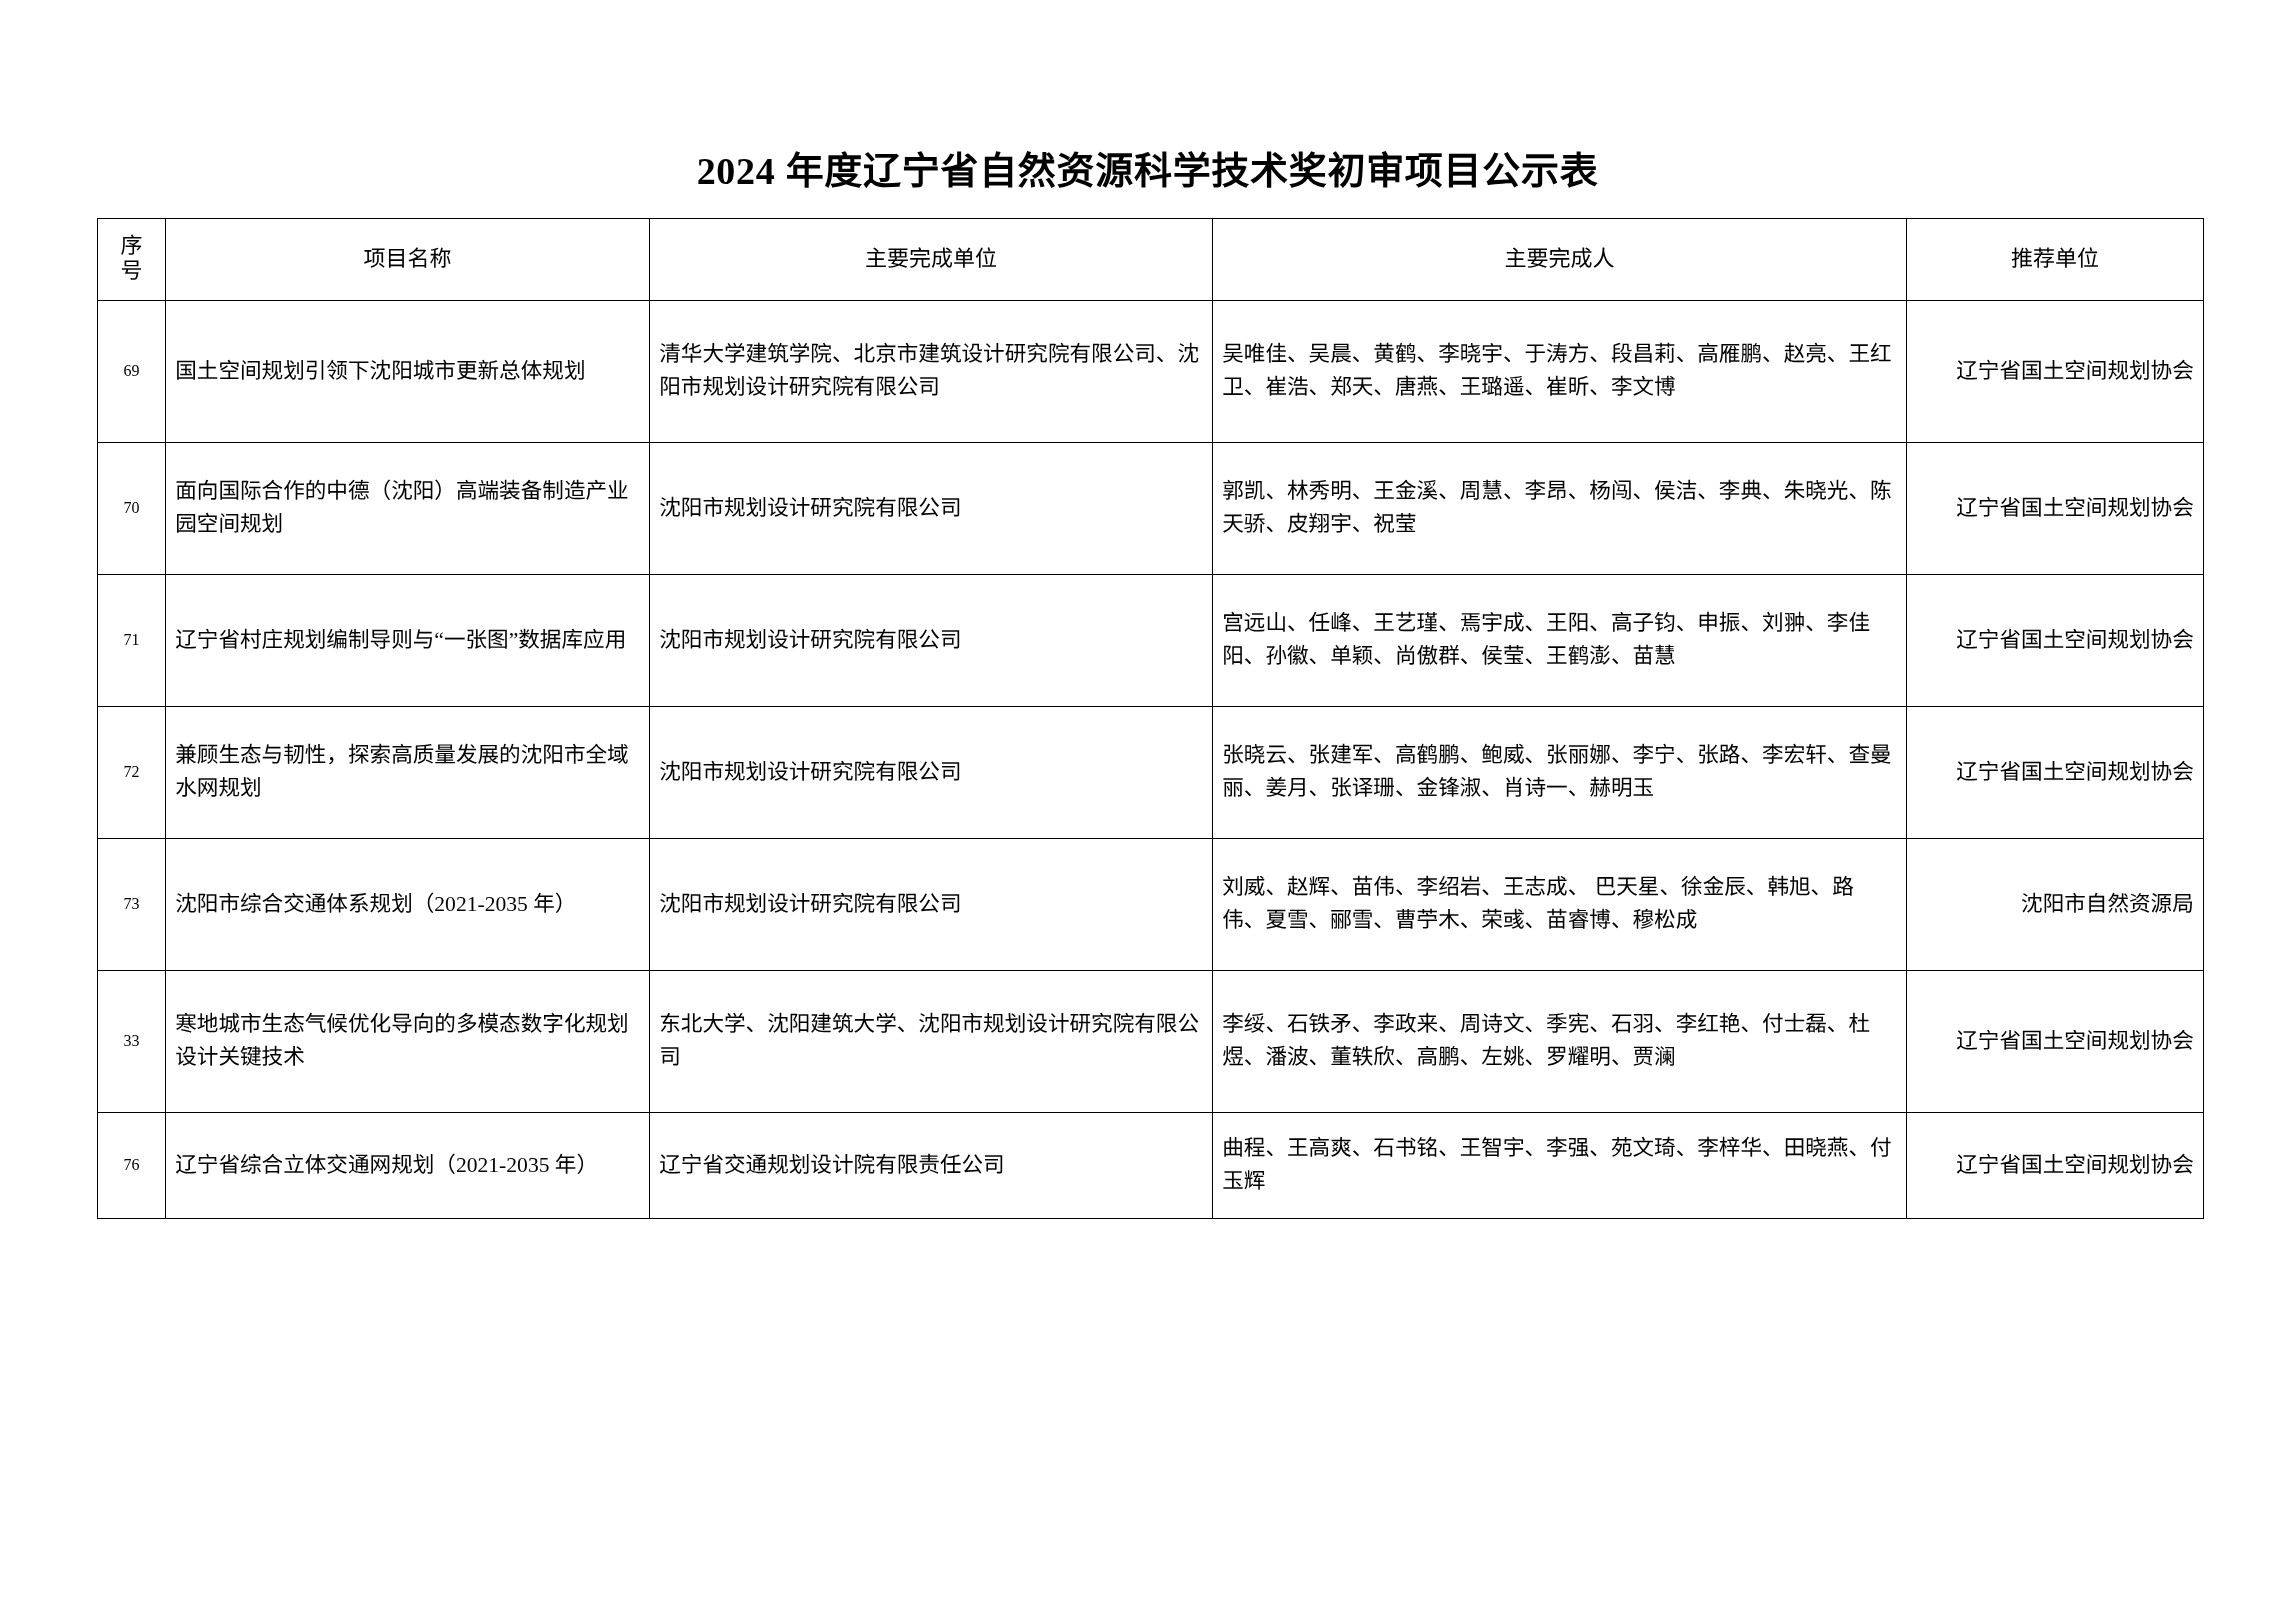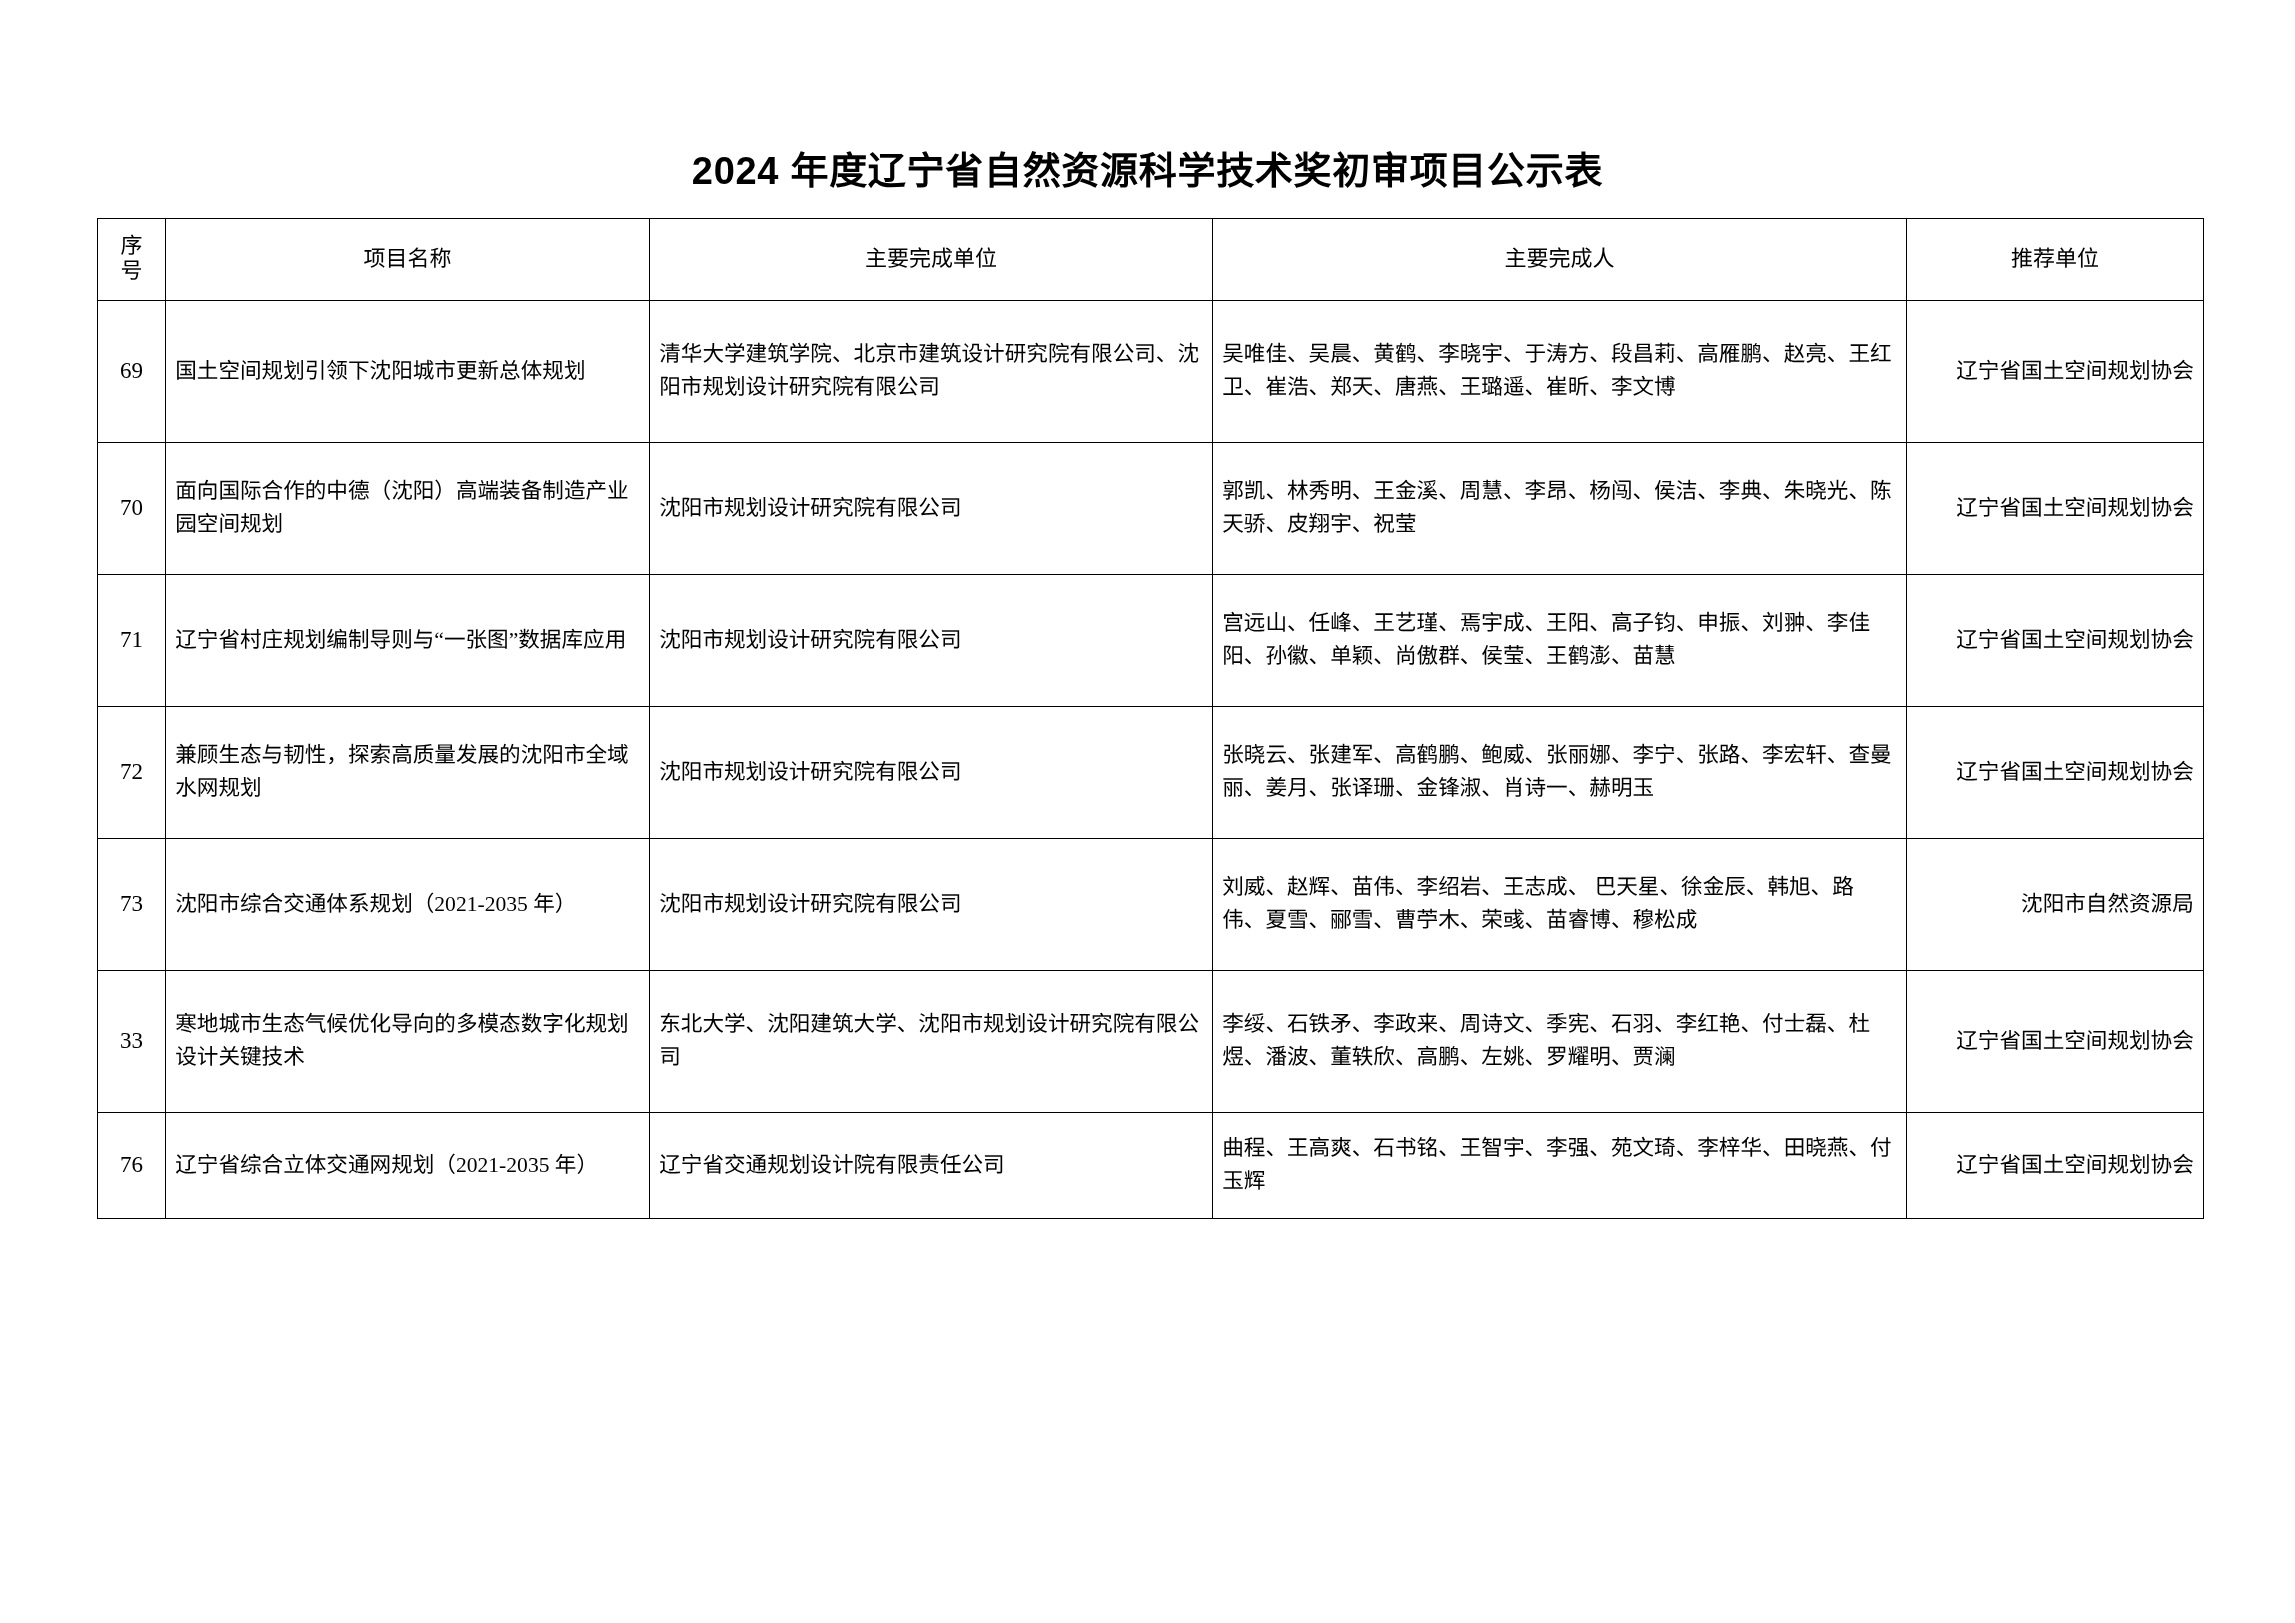--- a/index.html
+++ b/index.html
@@ -25,7 +25,7 @@
 
   .doc-title {
     text-align: center;
-    font-family: Liberation Sans, sans-serif;
+    font-family: Liberation Serif, serif;
     font-size: 38px;
     font-weight: bold;
     letter-spacing: 0.7px;

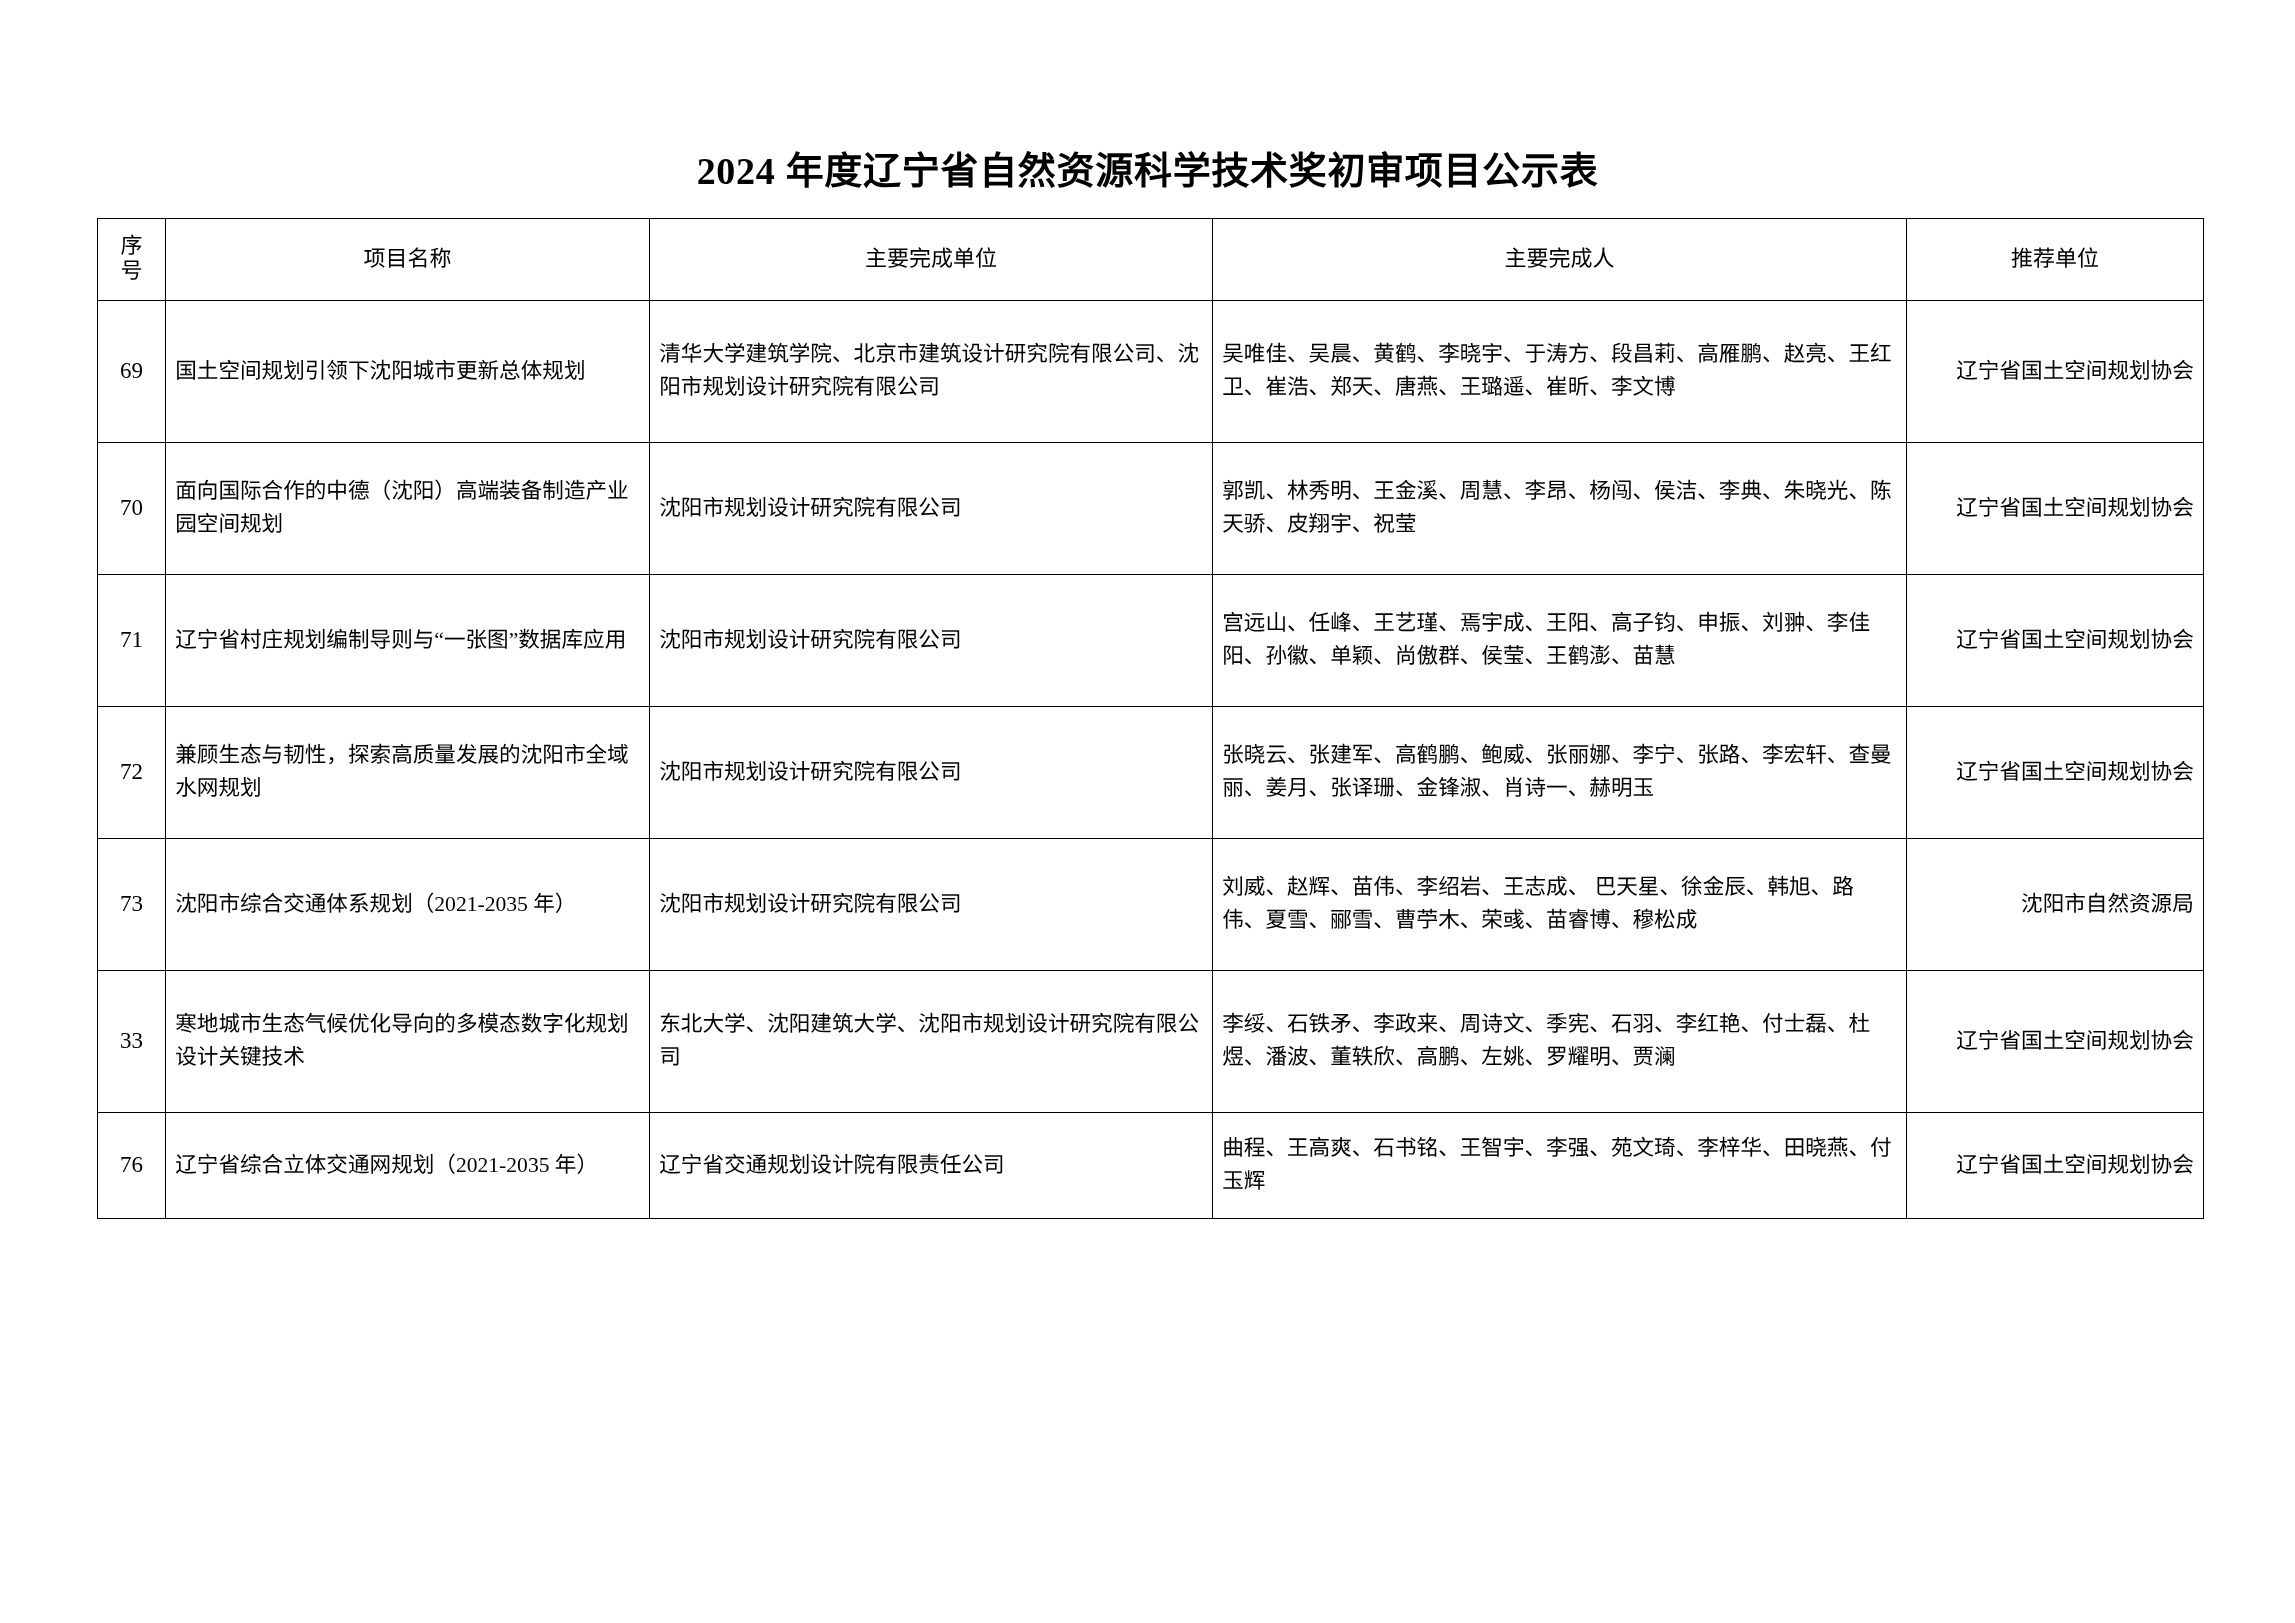--- a/index.html
+++ b/index.html
@@ -79,7 +79,7 @@
 
   td.idx {
     text-align: center;
-    font-size: 23px;
+    font-size: 16px;
     padding: 5.2px 2.6px;
   }
 

